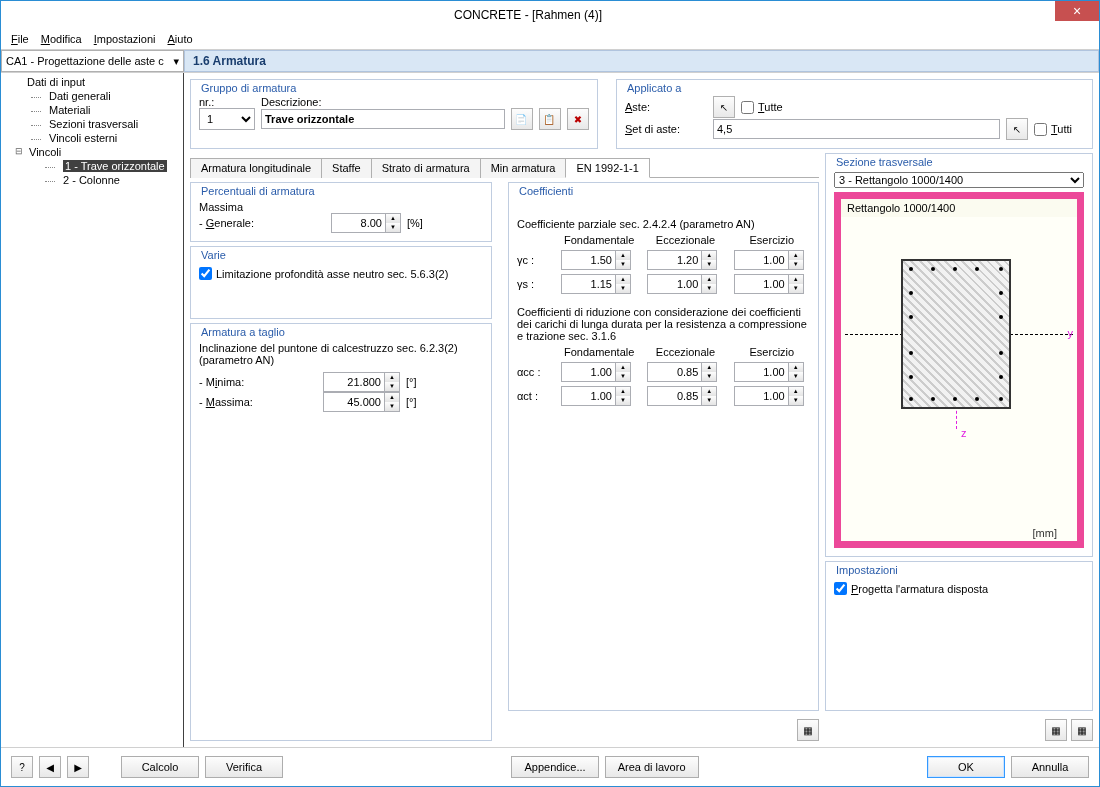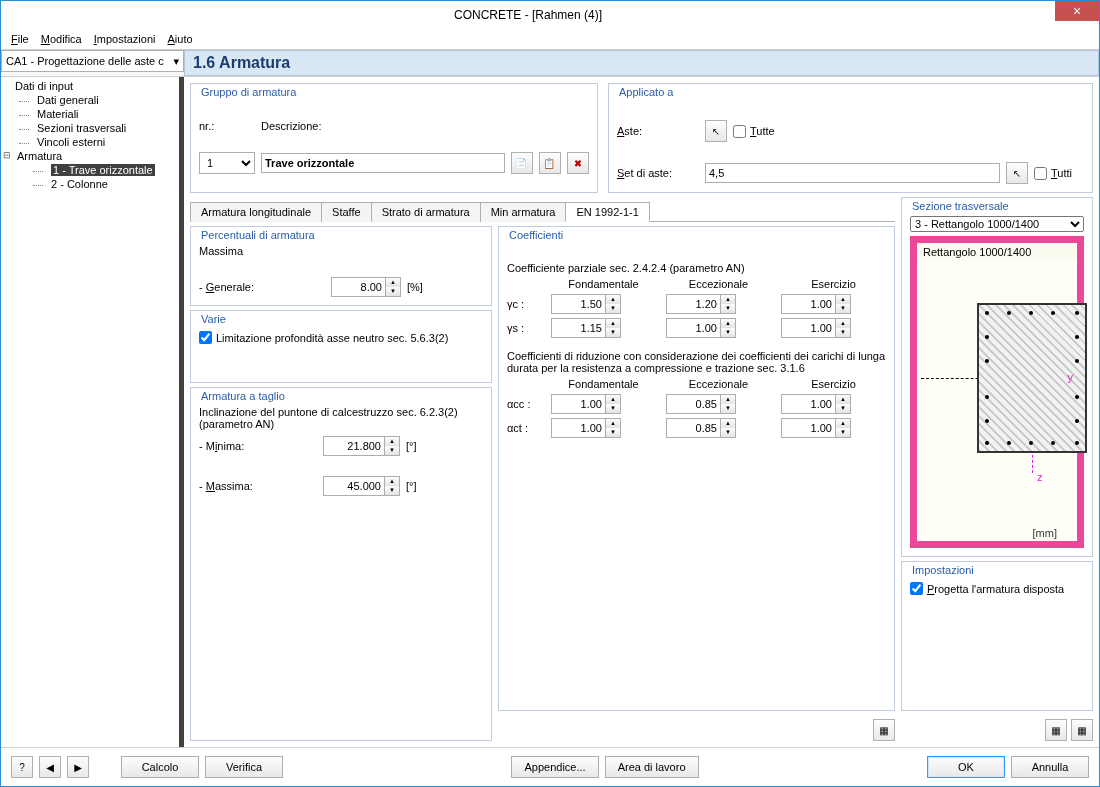--- a/index.html
+++ b/index.html
@@ -12,7 +12,7 @@
 .menubar span u { text-decoration: underline; }
 .toolbar-row { display: flex; border-top: 1px solid #d0d0d0; border-bottom: 1px solid #d0d0d0; background: #f8f8f8; }
 .dropdown { width: 183px; height: 22px; border: 1px solid #b0b0b0; background: #fff; padding: 2px 4px; display: flex; align-items: center; justify-content: space-between; }
-.section-header { flex: 1; background: #d9e7f5; color: #1a3e6e; font-weight: bold; font-size: 16px; padding: 3px 8px; border: 1px solid #b0c4de; }
+.section-header { flex: 1; background: #d9e7f5; color: #1a3e6e; font-weight: bold; font-size: 12px; padding: 3px 8px; border: 1px solid #b0c4de; }
 .main { flex: 1; display: flex; min-height: 0; }
 .left-panel { width: 183px; border-right: 5px solid #404040; padding: 2px 0; overflow: auto; background: #fff; }
 .tree-node { padding: 1px 2px 1px 14px; white-space: nowrap; cursor: pointer; position: relative; }

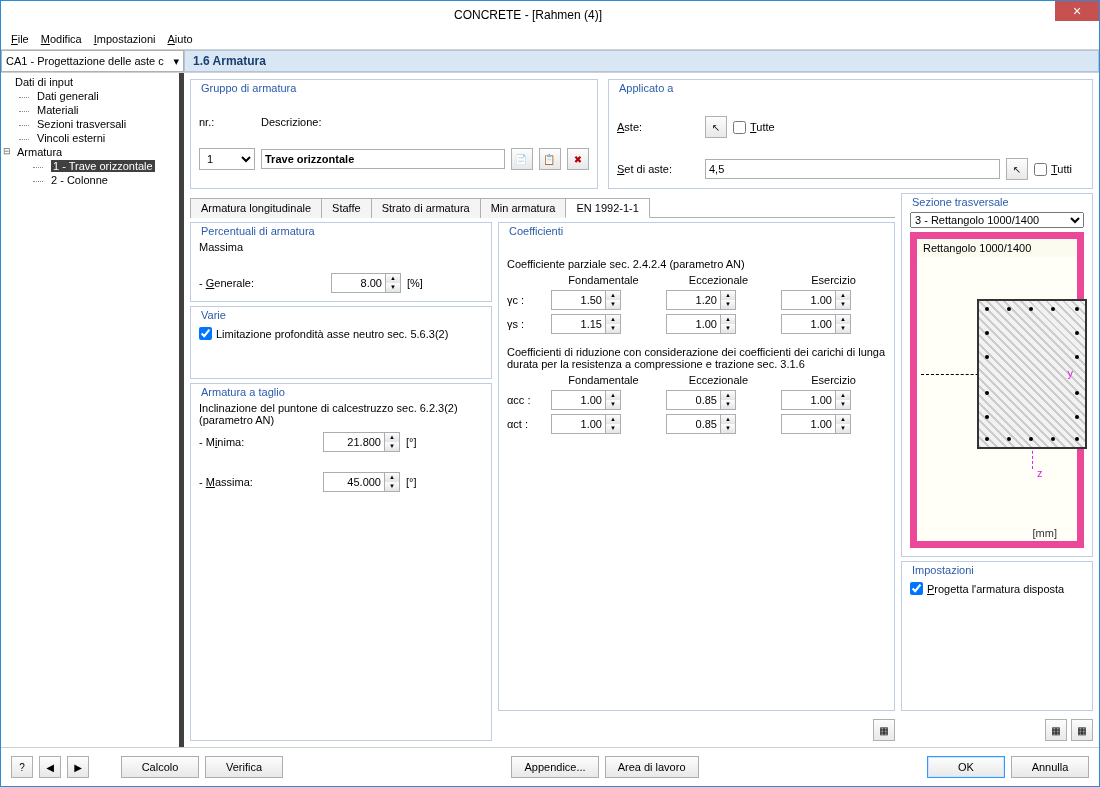--- a/index.html
+++ b/index.html
@@ -14,7 +14,7 @@
 .dropdown { width: 183px; height: 22px; border: 1px solid #b0b0b0; background: #fff; padding: 2px 4px; display: flex; align-items: center; justify-content: space-between; }
 .section-header { flex: 1; background: #d9e7f5; color: #1a3e6e; font-weight: bold; font-size: 12px; padding: 3px 8px; border: 1px solid #b0c4de; }
 .main { flex: 1; display: flex; min-height: 0; }
-.left-panel { width: 183px; border-right: 5px solid #404040; padding: 2px 0; overflow: auto; background: #fff; }
+.left-panel { width: 183px; border-right: 1px solid #404040; padding: 2px 12px; overflow: auto; background: #fff; }
 .tree-node { padding: 1px 2px 1px 14px; white-space: nowrap; cursor: pointer; position: relative; }
 .tree-node.sub { padding-left: 36px; }
 .tree-node.sub::before { content: ""; position: absolute; left: 18px; top: 8px; width: 10px; height: 1px; border-top: 1px dotted #888; }

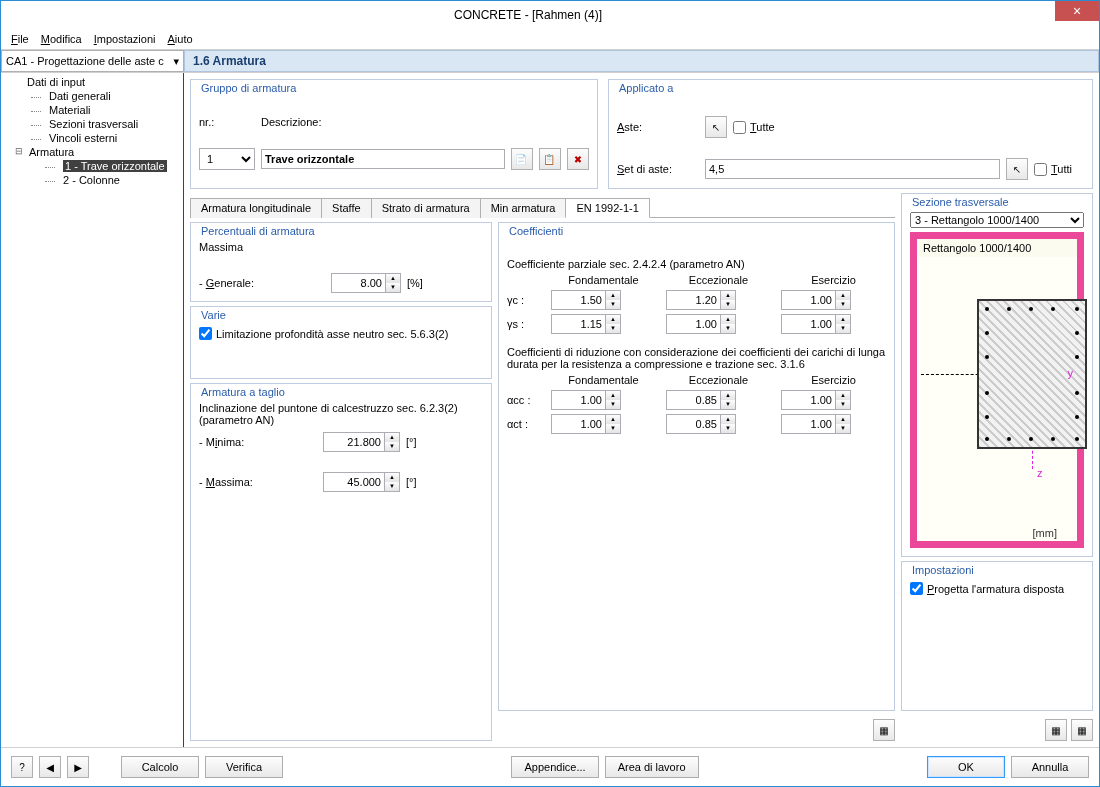--- a/index.html
+++ b/index.html
@@ -23,7 +23,7 @@
 .tree-node.sub2::before { content: ""; position: absolute; left: 32px; top: 8px; width: 10px; height: 1px; border-top: 1px dotted #888; }
 .tree-node.selected span { background: #404040; color: #fff; padding: 0 2px; }
 .right-panel { flex: 1; display: flex; flex-direction: column; padding: 6px; gap: 4px; min-width: 0; }
-.top-row { display: flex; gap: 10px; }
+.top-row { display: flex; gap: 18px; }
 .fieldset { border: 1px solid #c0cde0; padding: 4px 8px 8px; position: relative; }
 .fieldset .legend { color: #2a5caa; position: relative; top: -2px; background: #fff; padding: 0 2px; display: inline-block; }
 .form-row { display: flex; align-items: center; gap: 6px; margin-top: 20px; }

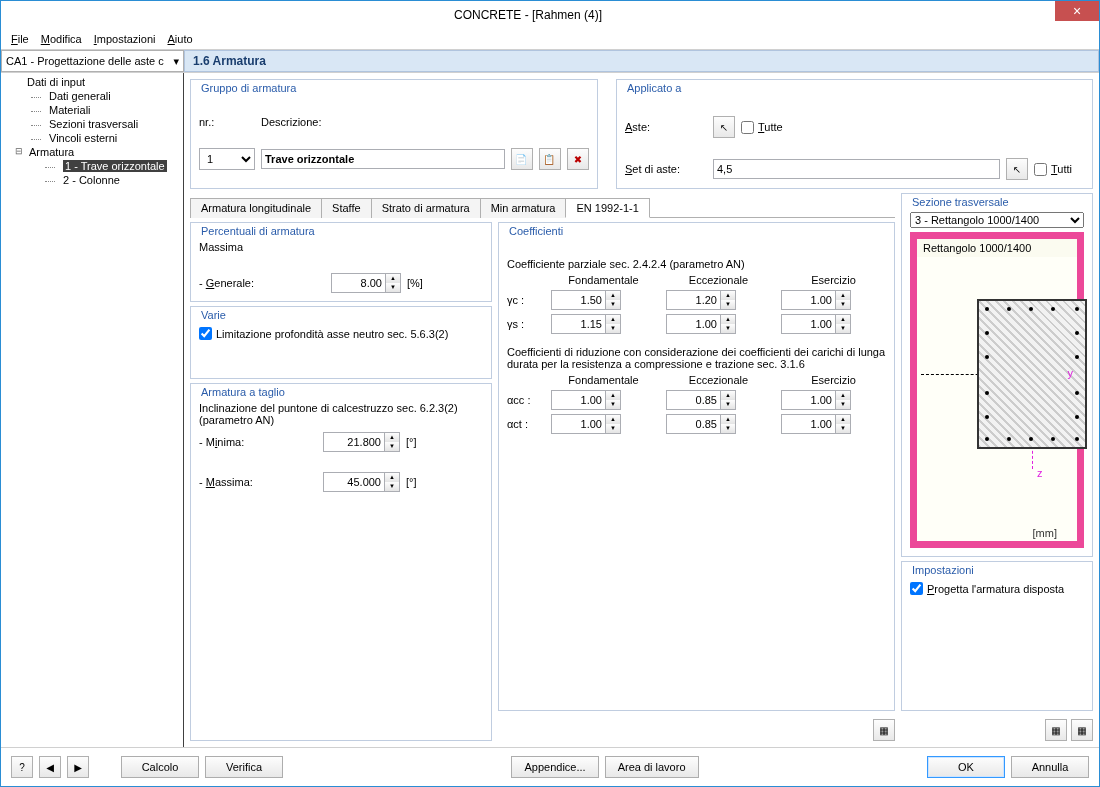--- a/index.html
+++ b/index.html
@@ -26,7 +26,7 @@
 .top-row { display: flex; gap: 18px; }
 .fieldset { border: 1px solid #c0cde0; padding: 4px 8px 8px; position: relative; }
 .fieldset .legend { color: #2a5caa; position: relative; top: -2px; background: #fff; padding: 0 2px; display: inline-block; }
-.form-row { display: flex; align-items: center; gap: 6px; margin-top: 20px; }
+.form-row { display: flex; align-items: center; gap: 6px; margin-top: 0; }
 .label { min-width: 66px; }
 .form-row input[type=text], .form-row select { border: 1px solid #abadb3; height: 20px; padding: 1px 3px; background: #fff; }
 .form-row select { height: 22px; }

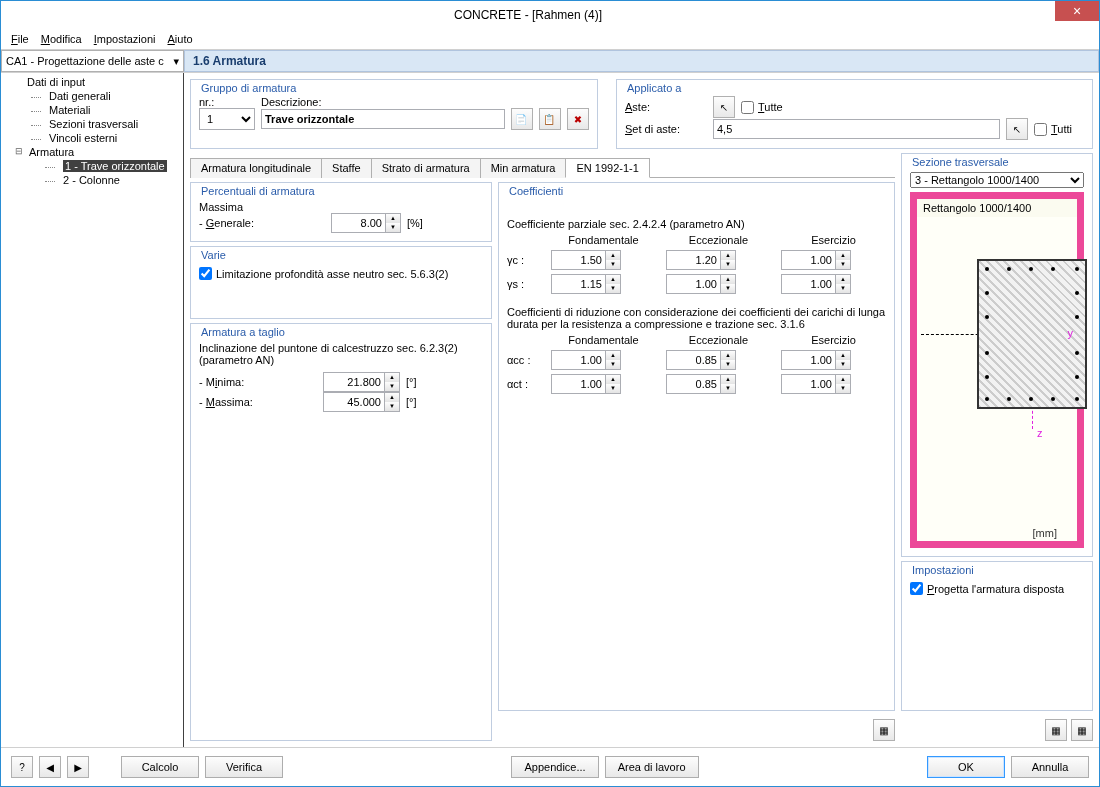--- a/index.html
+++ b/index.html
@@ -90,7 +90,7 @@
     <div class="tree-node sub">Materiali</div>
     <div class="tree-node sub">Sezioni trasversali</div>
     <div class="tree-node sub">Vincoli esterni</div>
-    <div class="tree-node expandable" style="padding-left:16px">Armatura</div>
+    <div class="tree-node expandable" style="padding-left:16px">Vincoli</div>
     <div class="tree-node sub2 selected"><span>1 - Trave orizzontale</span></div>
     <div class="tree-node sub2">2 - Colonne</div>
   </div>

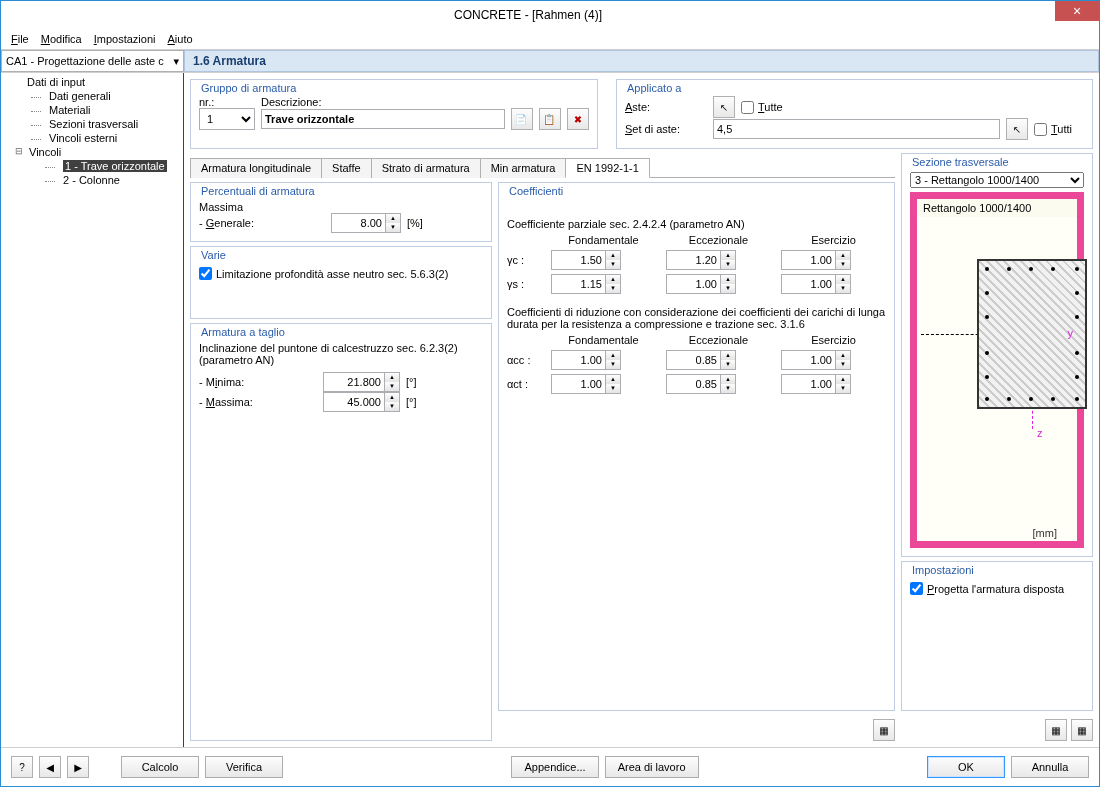--- a/index.html
+++ b/index.html
@@ -37,7 +37,7 @@
 .content-row { display: flex; gap: 6px; flex: 1; min-height: 0; }
 .content-left { width: 302px; display: flex; flex-direction: column; gap: 4px; }
 .content-mid { flex: 1; display: flex; flex-direction: column; gap: 4px; min-width: 0; }
-.content-right { width: 192px; display: flex; flex-direction: column; gap: 4px; }
+.content-right { width: 268px; display: flex; flex-direction: column; gap: 4px; }
 .spinner { display: inline-flex; align-items: center; }
 .spinner input { width: 55px; text-align: right; border: 1px solid #abadb3; height: 20px; padding: 1px 3px; }
 .spinner .spin { width: 15px; height: 20px; border: 1px solid #abadb3; border-left: none; display: flex; flex-direction: column; }

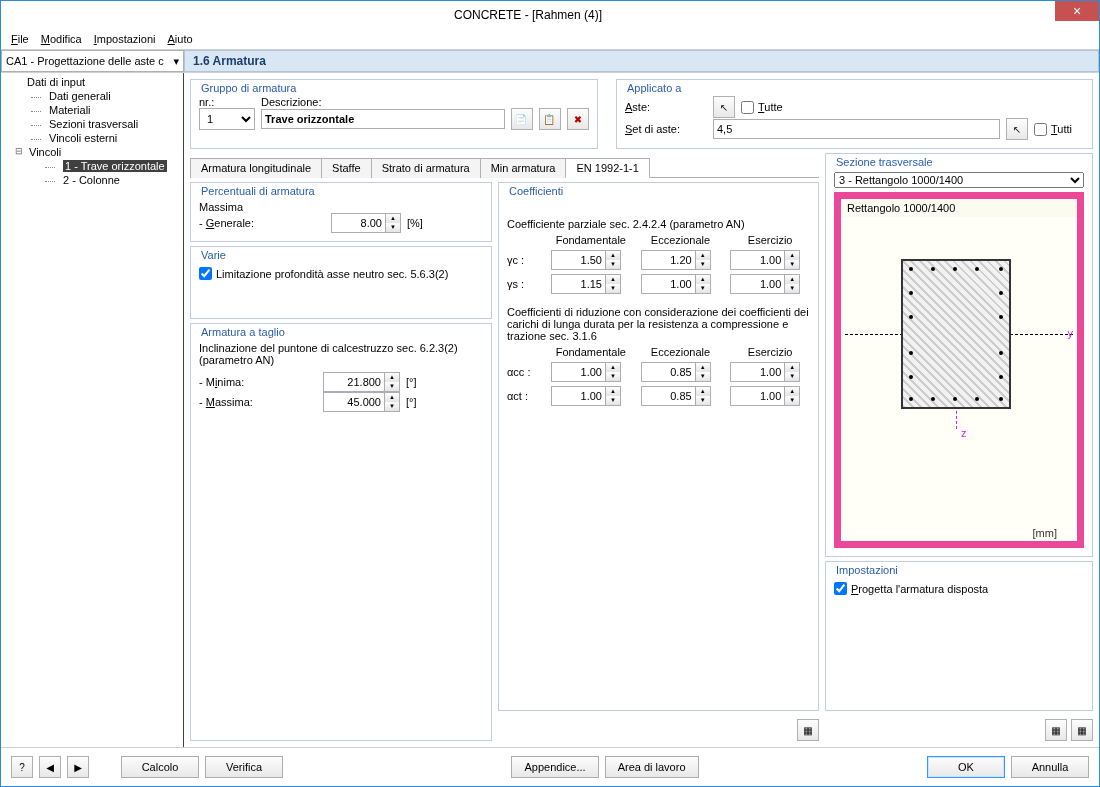--- a/index.html
+++ b/index.html
@@ -143,7 +143,7 @@
           <div class="tab">Min armatura</div>
           <div class="tab active">EN 1992-1-1</div>
         </div>
-        <div style="display:flex; gap:6px; flex:1; min-height:0; padding-top:4px">
+        <div style="display:flex; gap:16px; flex:1; min-height:0; padding-top:4px">
           <div class="content-left">
             <div class="fieldset">
               <span class="legend">Percentuali di armatura</span>

